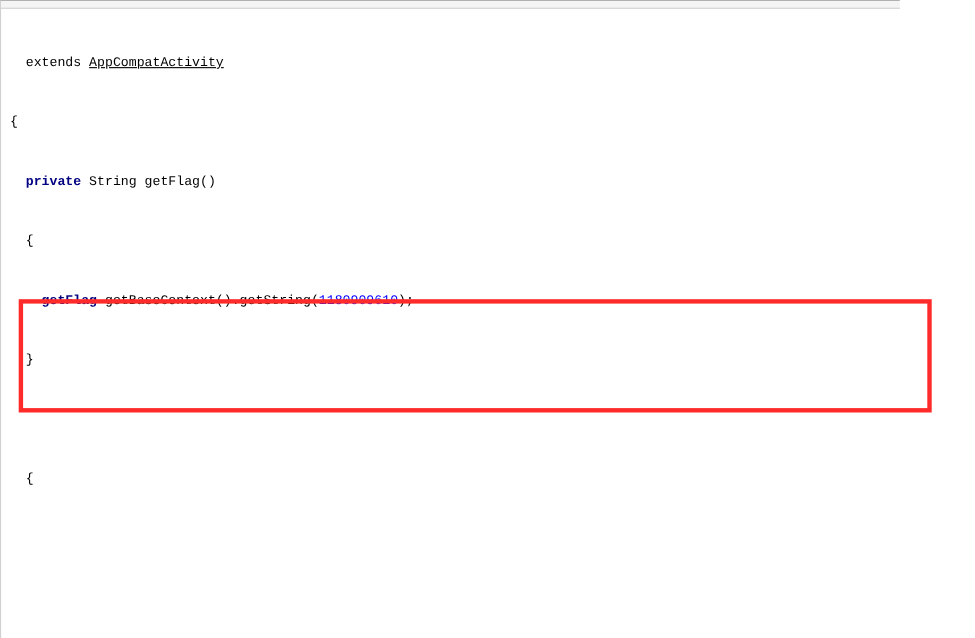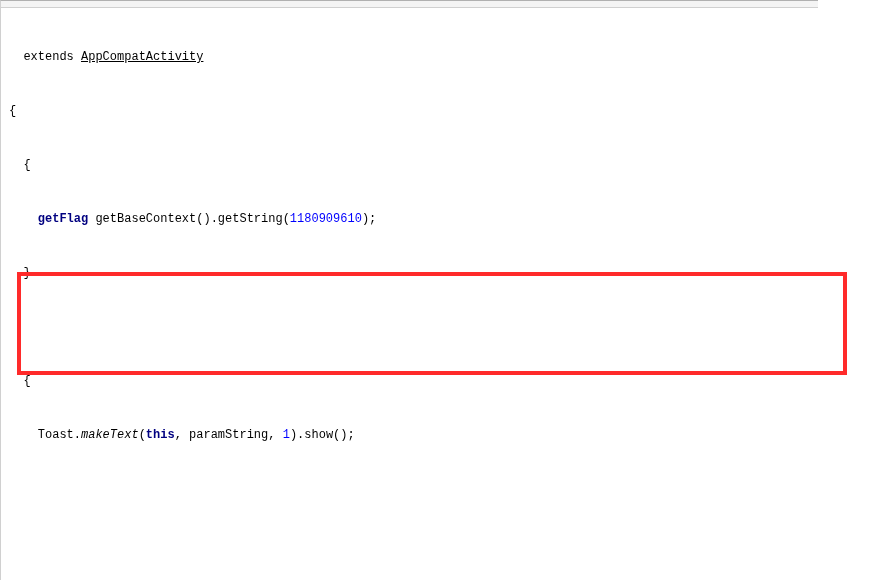--- a/index.html
+++ b/index.html
@@ -48,6 +48,7 @@
   <div class="code">
     <div class="line"><span>  extends </span><span class="cls">AppCompatActivity</span></div>
     <div class="line"><span>{</span></div>
+    <div class="line"><span class="kw">  private</span><span> String getFlag()</span></div>
     <div class="line"><span>  {</span></div>
     <div class="line"><span class="kw">    getFlag</span><span> getBaseContext().getString(</span><span class="num">1180909610</span><span>);</span></div>
     <div class="line"><span>  }</span></div>

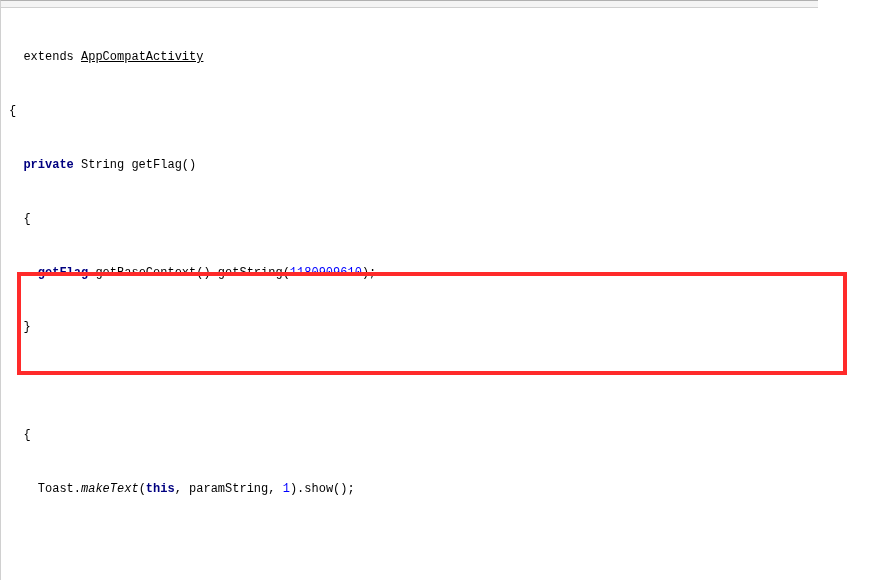--- a/index.html
+++ b/index.html
@@ -54,7 +54,6 @@
     <div class="line"><span>  }</span></div>
     <div class="line"><span>  </span></div>
     <div class="line"><span>  {</span></div>
-    <div class="line"><span>    Toast.</span><span class="mth-i">makeText</span><span>(</span><span class="kw">this</span><span>, paramString, </span><span class="num">1</span><span>).show();</span></div>
     
     
     

